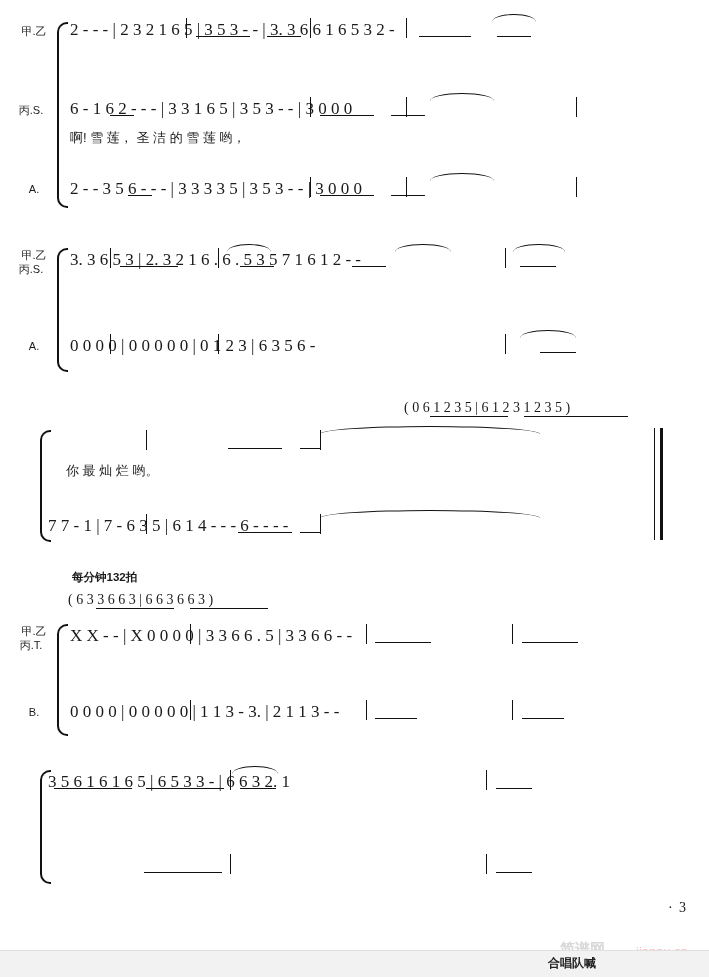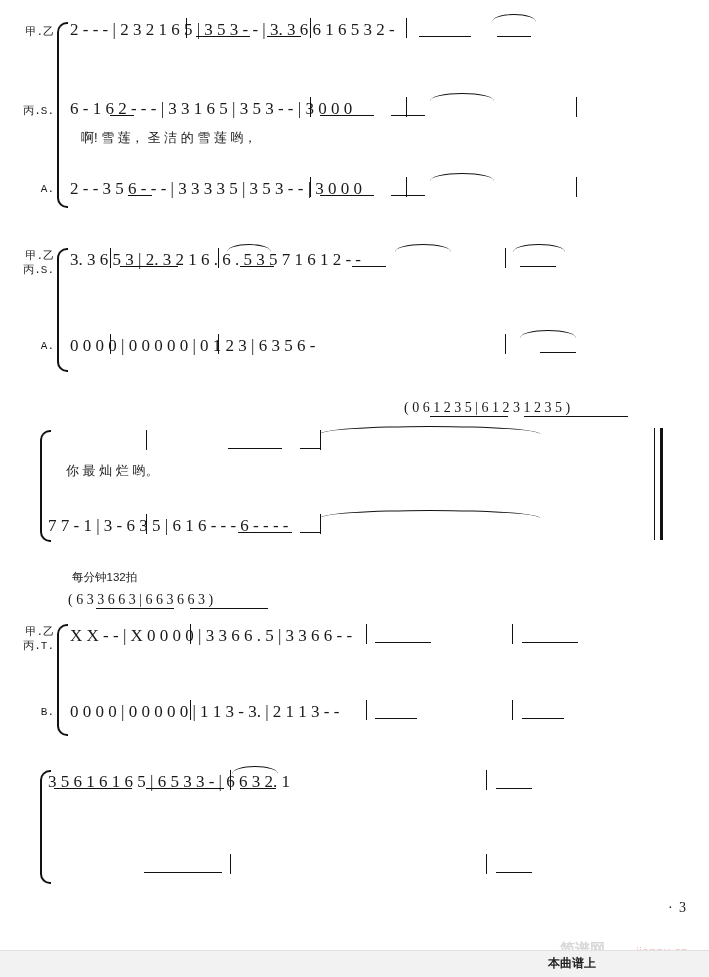--- a/index.html
+++ b/index.html
@@ -25,9 +25,9 @@
   }
   .voicelabel{
     position:absolute;
-    font-family:Liberation Mono, monospace;
+    font-family:Liberation Sans, sans-serif;
     font-size:11px;
-    text-align:right;
+    text-align:center;
     white-space:nowrap;
     letter-spacing:0px;
   }

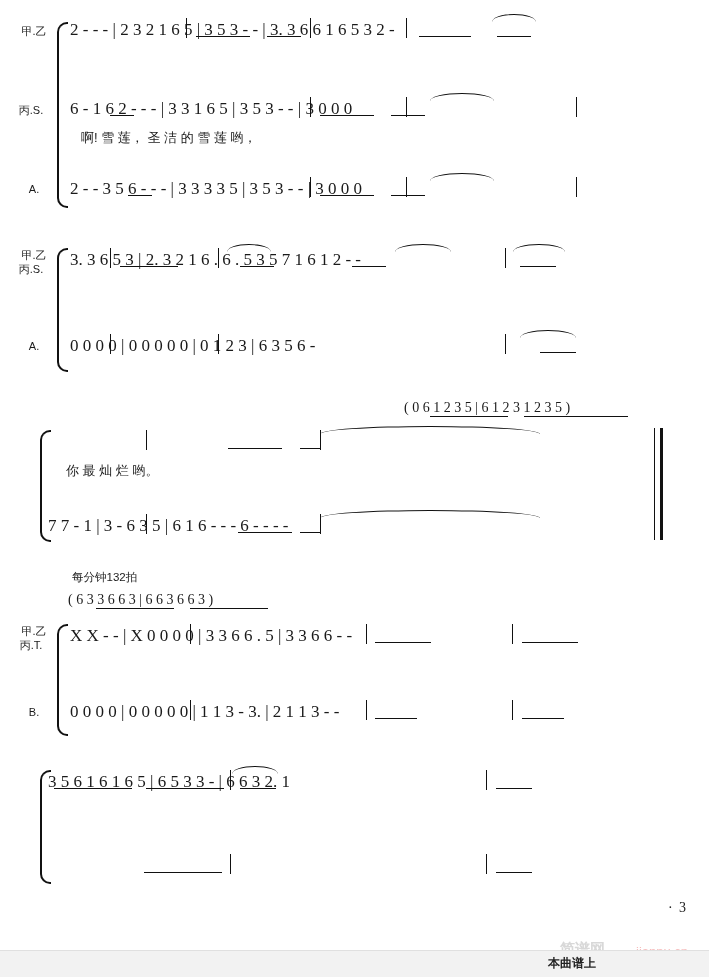--- a/index.html
+++ b/index.html
@@ -109,7 +109,7 @@
 
     <div class="voicelabel" style="left:8px;top:103px;width:46px;">丙.S.</div>
     <div class="numrow" style="left:70px;top:99px;">6 - 1 6 2 - - - | 3 3 1 6 5 | 3 5 3 - - | 3 0 0 0</div>
-    <div class="lyricrow" style="left:70px;top:129px;margin-left:11px;">啊! 雪 莲， 圣 洁 的 雪 莲 哟，</div>
+    <div class="lyricrow" style="left:70px;top:129px;">啊! 雪 莲， 圣 洁 的 雪 莲 哟，</div>
 
     <div class="voicelabel" style="left:14px;top:183px;width:40px;">A.</div>
     <div class="numrow" style="left:70px;top:179px;">2 - - 3 5 6 - - - | 3 3 3 3 5 | 3 5 3 - - | 3 0 0 0</div>

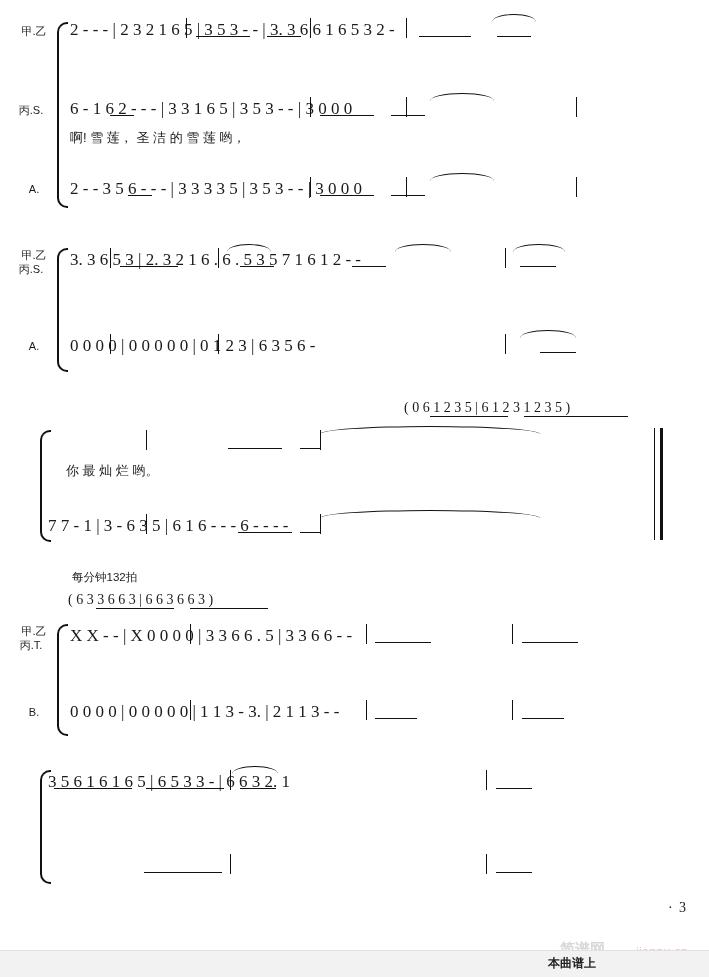--- a/index.html
+++ b/index.html
@@ -172,7 +172,7 @@
 
     <div class="brace" style="left:40px;top:40px;height:108px;"></div>
     <div class="lyricrow" style="left:66px;top:72px;">你 最 灿 烂 哟。</div>
-    <div class="numrow" style="left:48px;top:126px;">7 7 - 1 | 3 - 6 3 5 | 6 1 6 - - - 6 - - - -</div>
+    <div class="numrow" style="left:48px;top:126px;">7 7 - 1 | 7 - 6 3 5 | 6 1 4 - - - 6 - - - -</div>
 
     <div class="beam" style="left:228px;top:58px;width:54px;"></div>
     <div class="beam" style="left:300px;top:58px;width:20px;"></div>

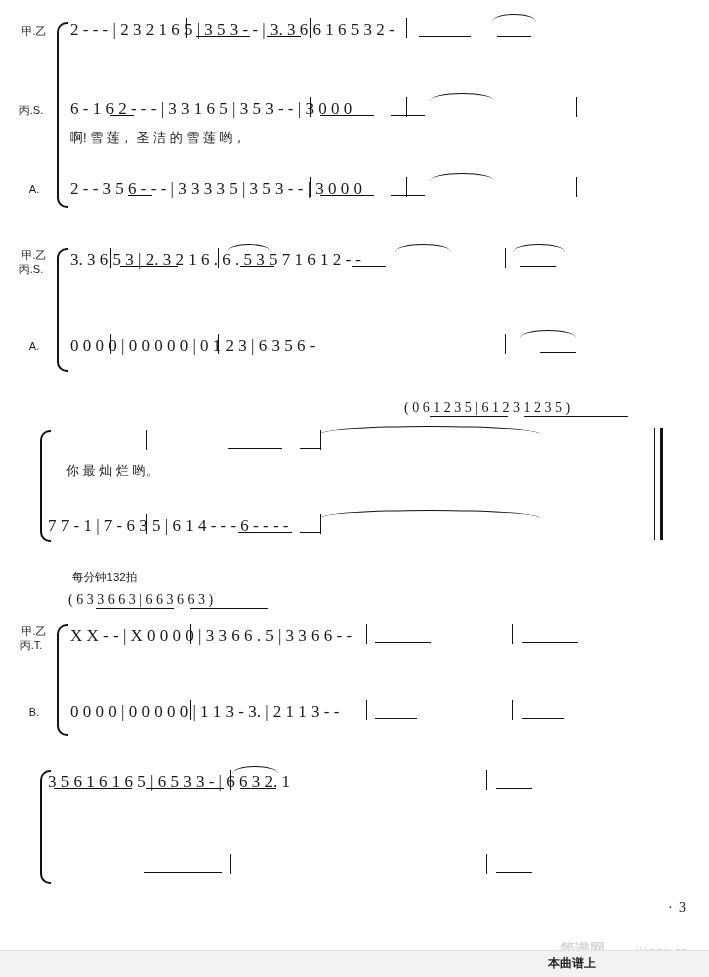--- a/index.html
+++ b/index.html
@@ -48,7 +48,7 @@
     position:absolute;
     font-family:"Liberation Sans", sans-serif;
     font-size:11.5px;
-    font-weight:normal;
+    font-weight:bold;
     white-space:nowrap;
   }
   .small-num{

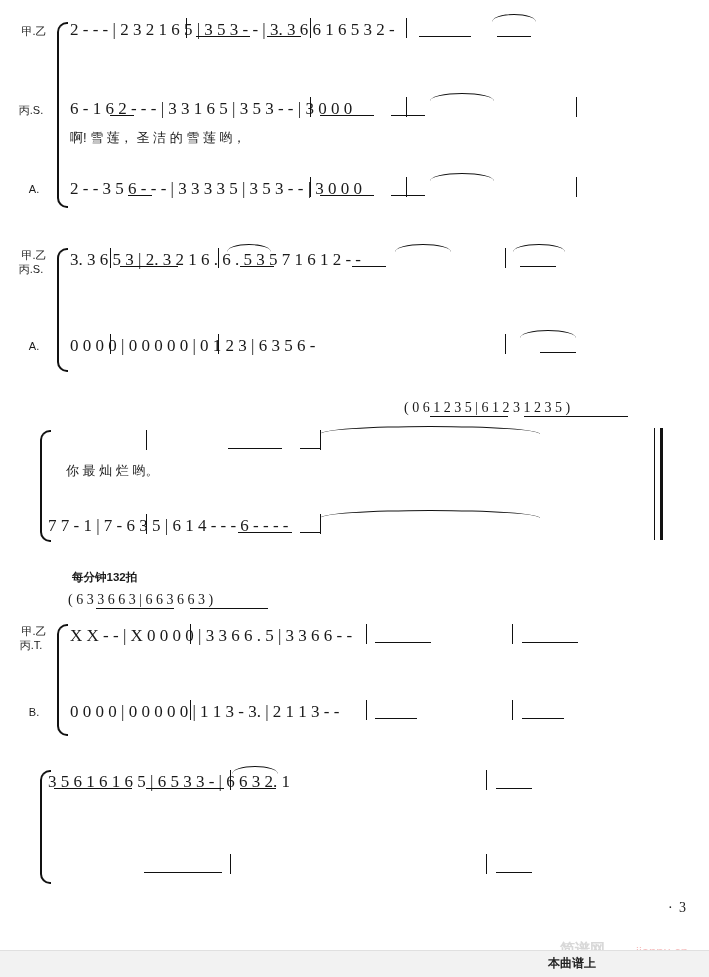--- a/index.html
+++ b/index.html
@@ -238,7 +238,7 @@
   <div class="wm2" style="left:636px;top:944px;">jianpu.cn</div>
 
   <div class="footerbar"></div>
-  <div class="footertext" style="left:548px;top:955px;">本曲谱上</div>
+  <div class="footertext" style="left:548px;top:955px;">合唱队喊</div>
 </div>
 
 </body></html>

